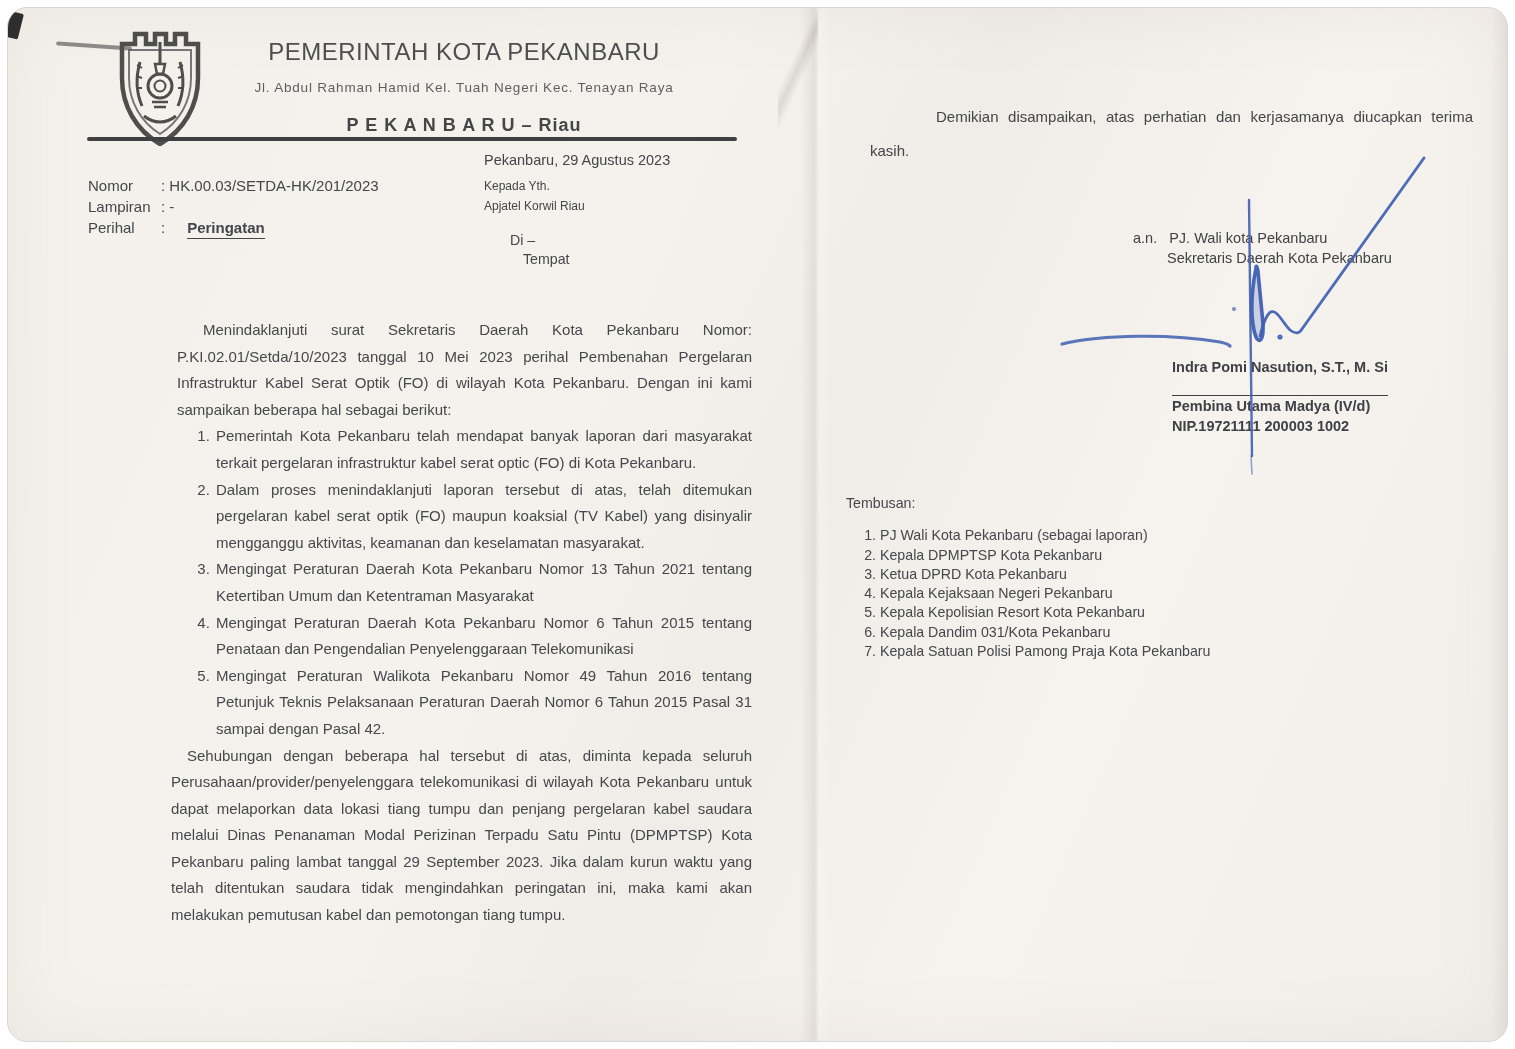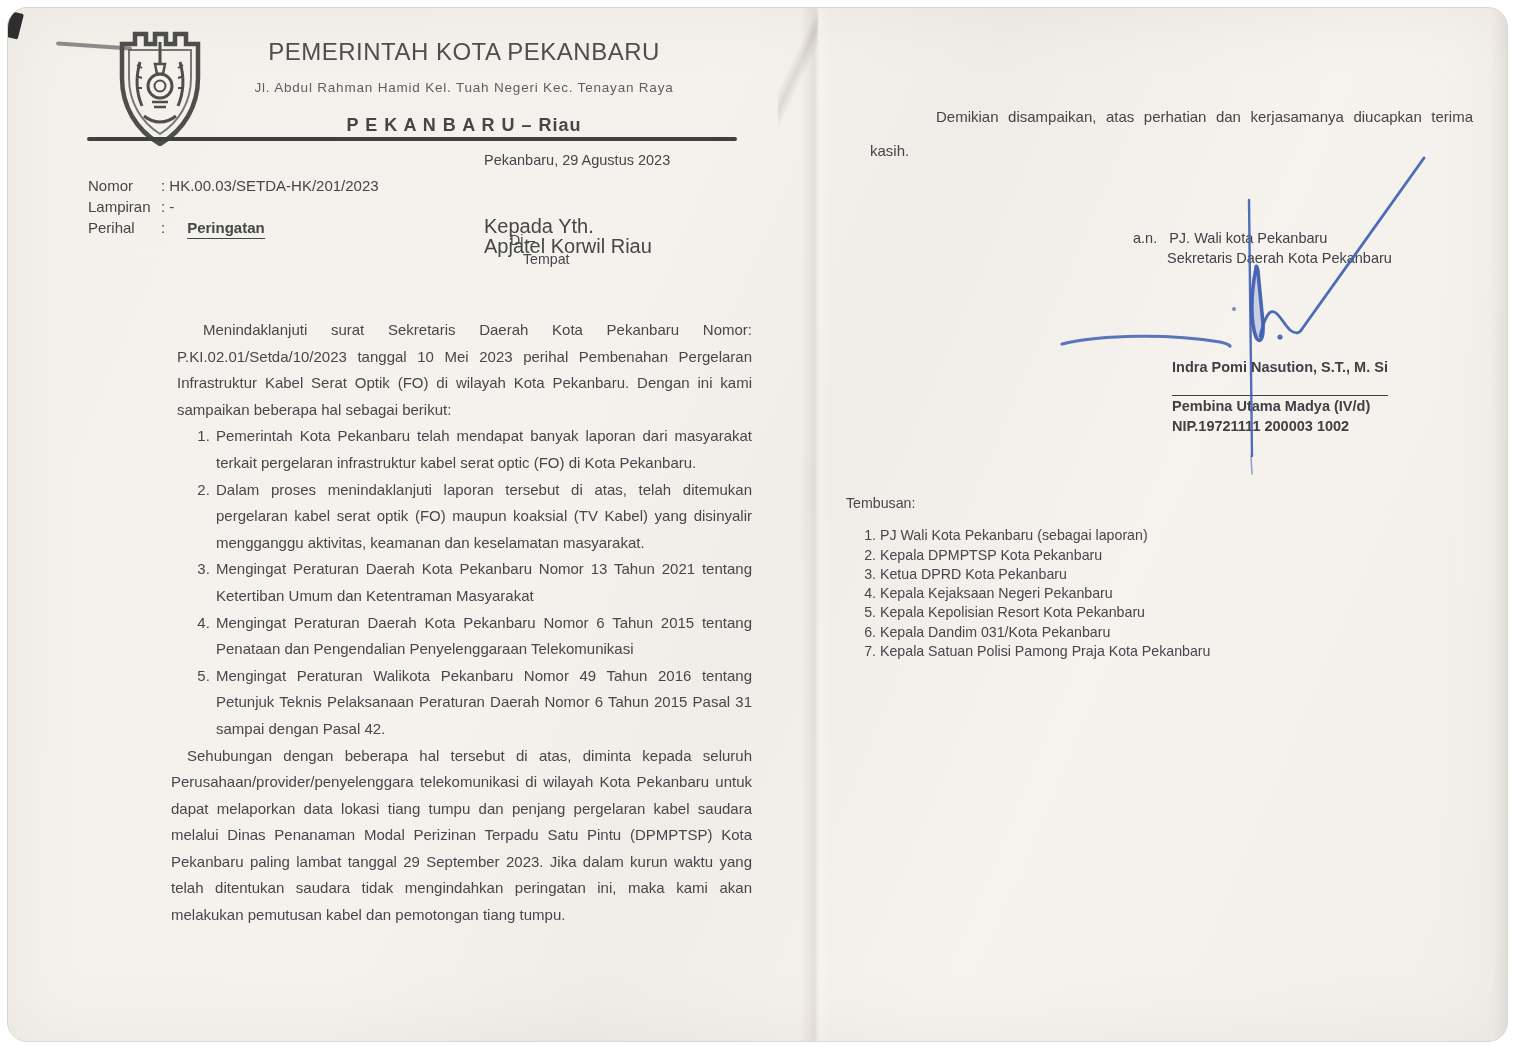--- a/index.html
+++ b/index.html
@@ -39,7 +39,7 @@
   .meta-row { display:flex; }
   .mlabel { width:73px; }
   .munder { font-weight:bold; border-bottom:1.6px solid #44474a; margin-left:22px; }
-  #recipient { left:476px; top:169px; font-size:20px; line-height:19.5px;margin-top:40px; }
+  #recipient { left:476px; top:169px; font-size:12px; line-height:19.5px; }
   #di { left:472px; top:224px; font-size:14.2px;margin-left:30px; }
   #tempat { left:515px; top:243px; font-size:14.2px; }
   

